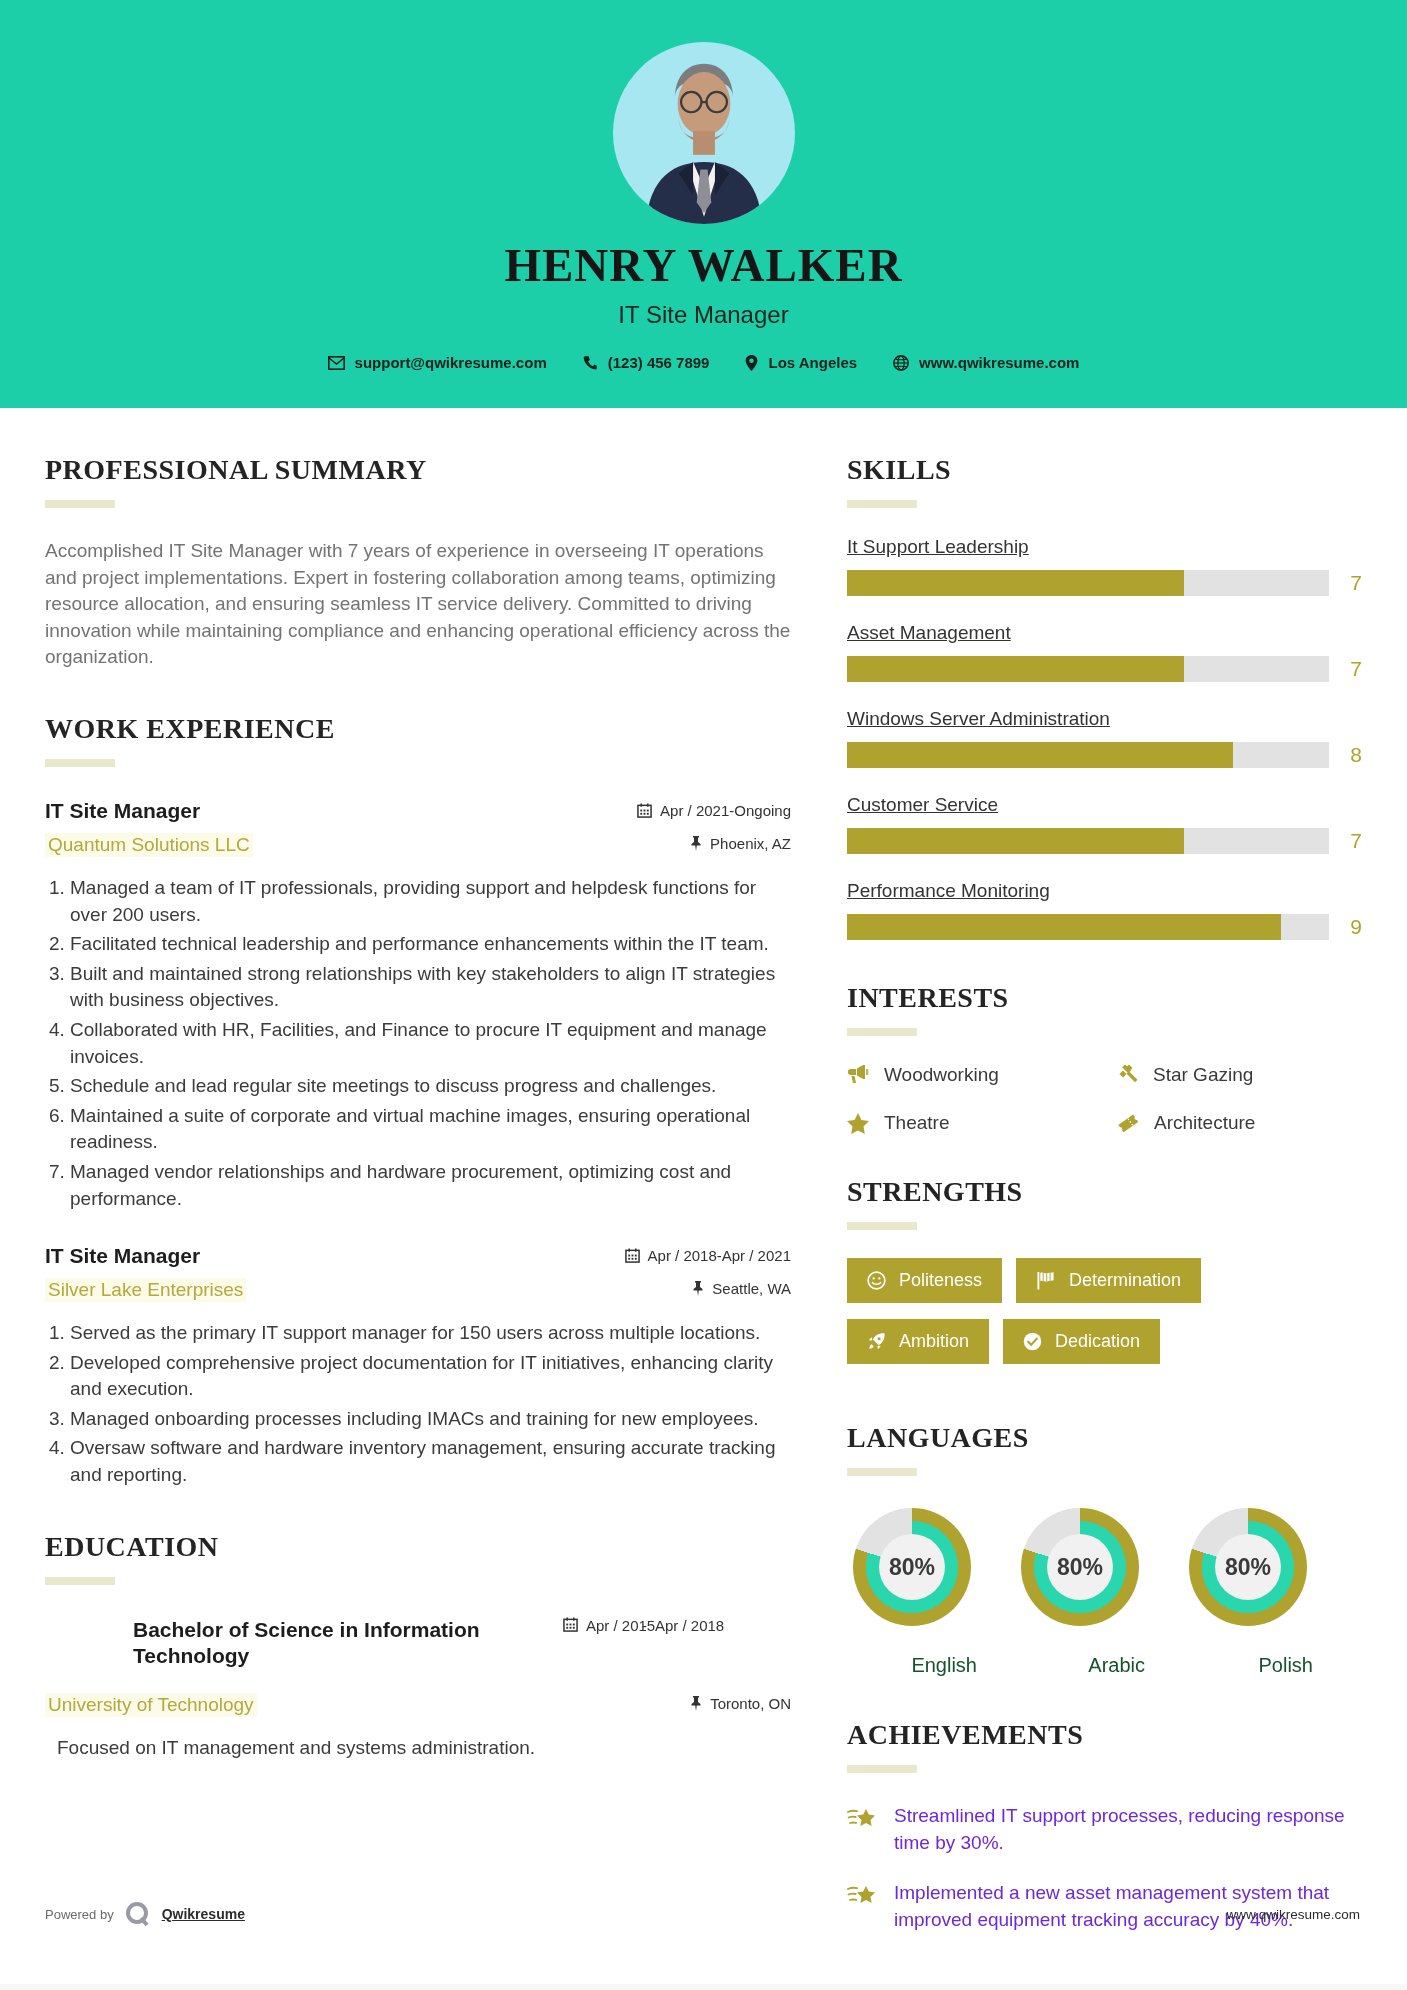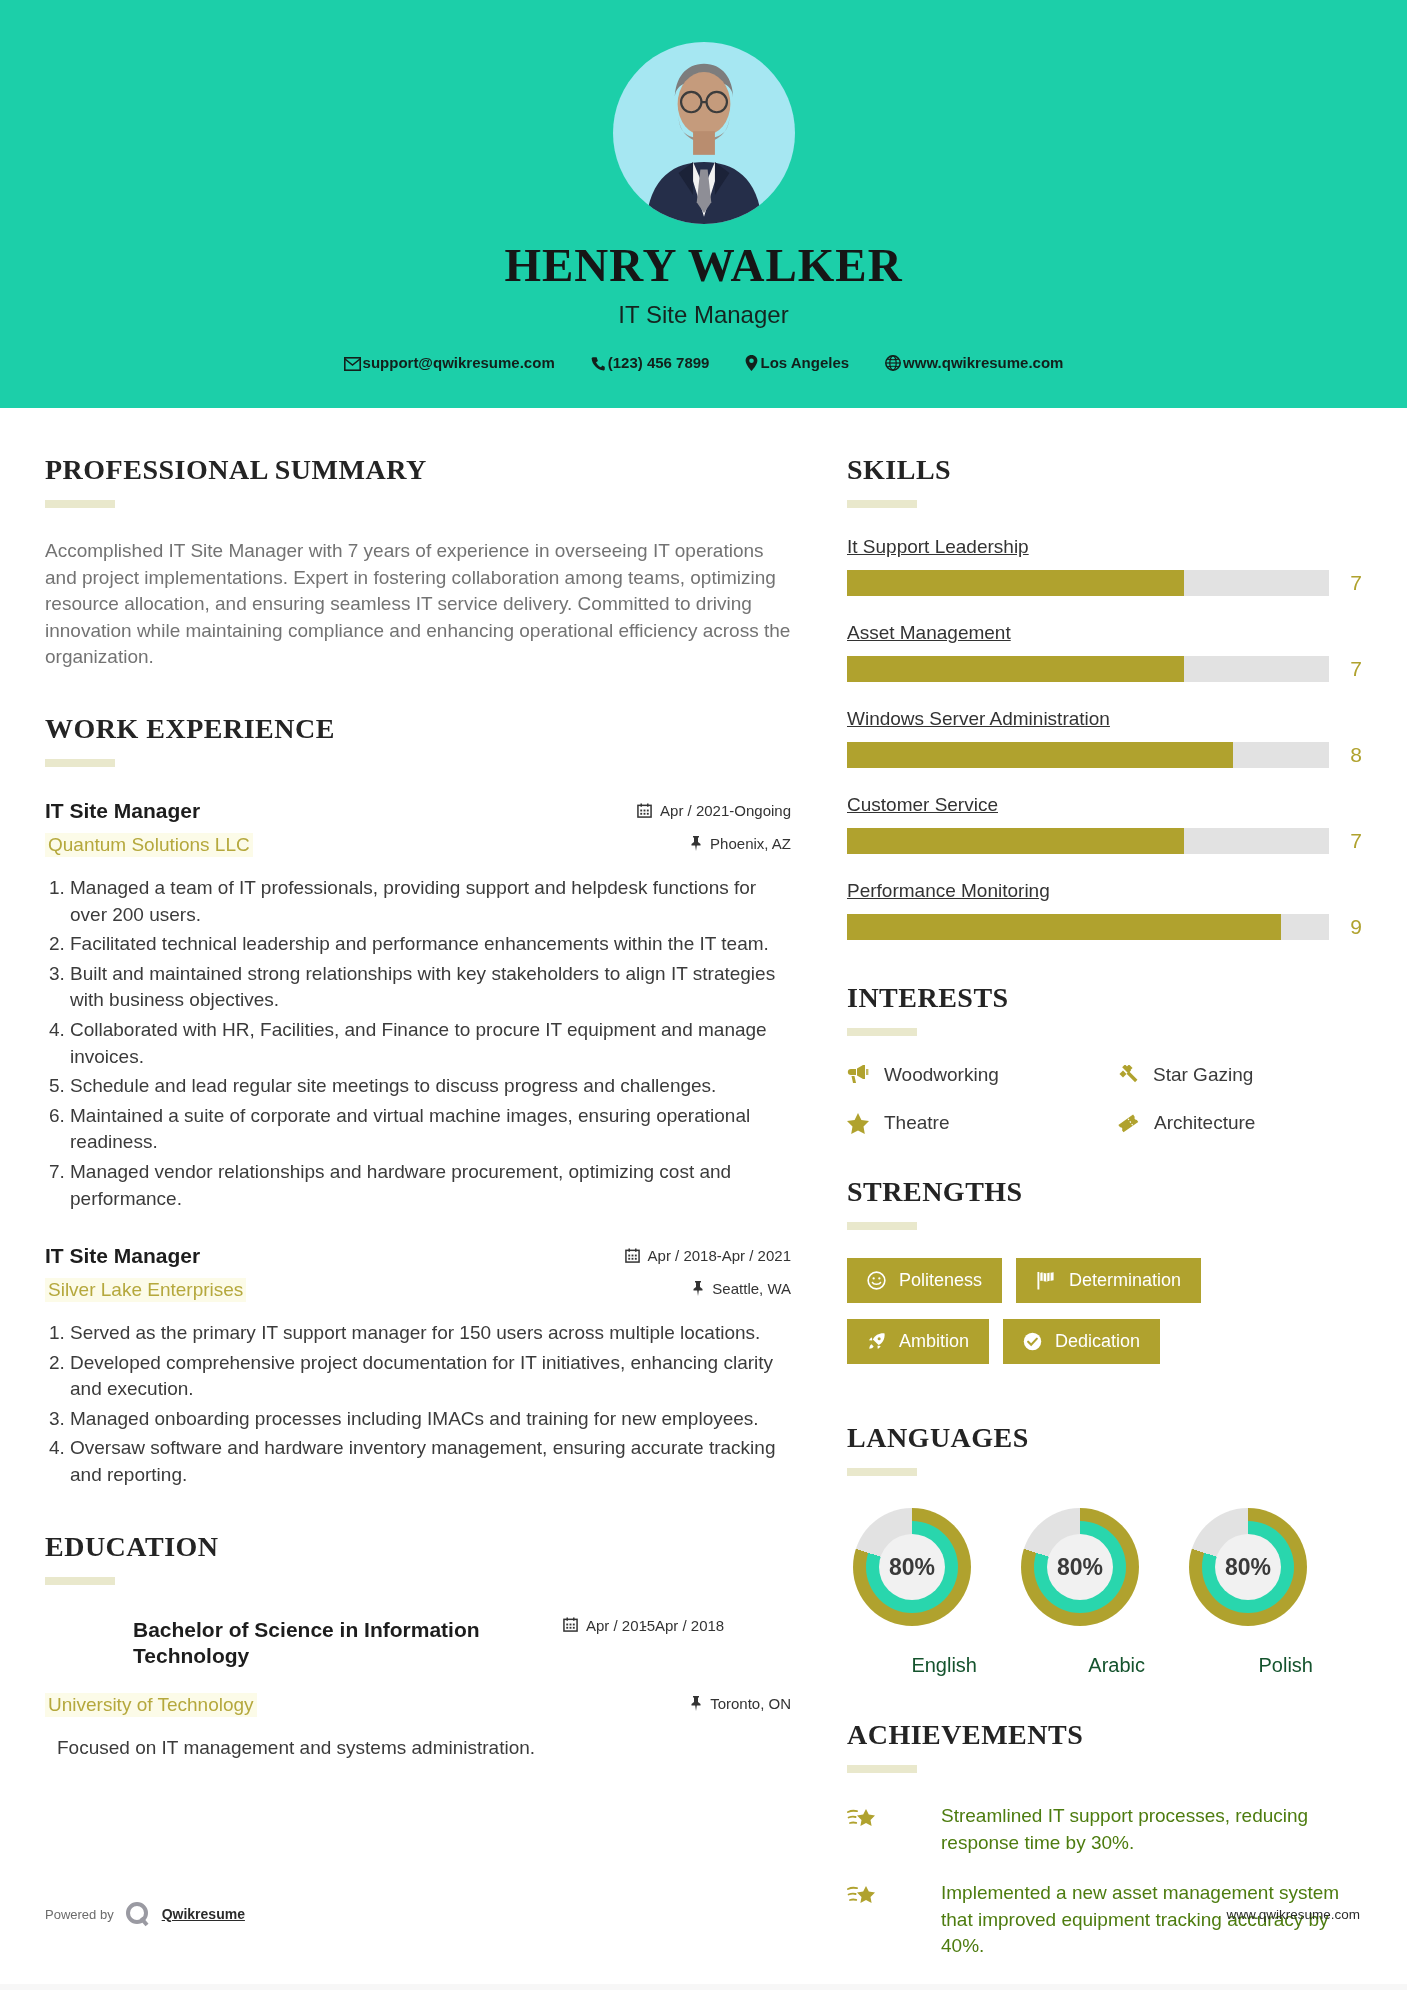--- a/index.html
+++ b/index.html
@@ -50,7 +50,7 @@
     font-weight: bold;
     color: #13201b;
   }
-  .contact { display: flex; align-items: flex-end; gap: 2px; }
+  .contact { display: flex; align-items: center; gap: 10px; }
   .contact svg { display: block; }
 
   

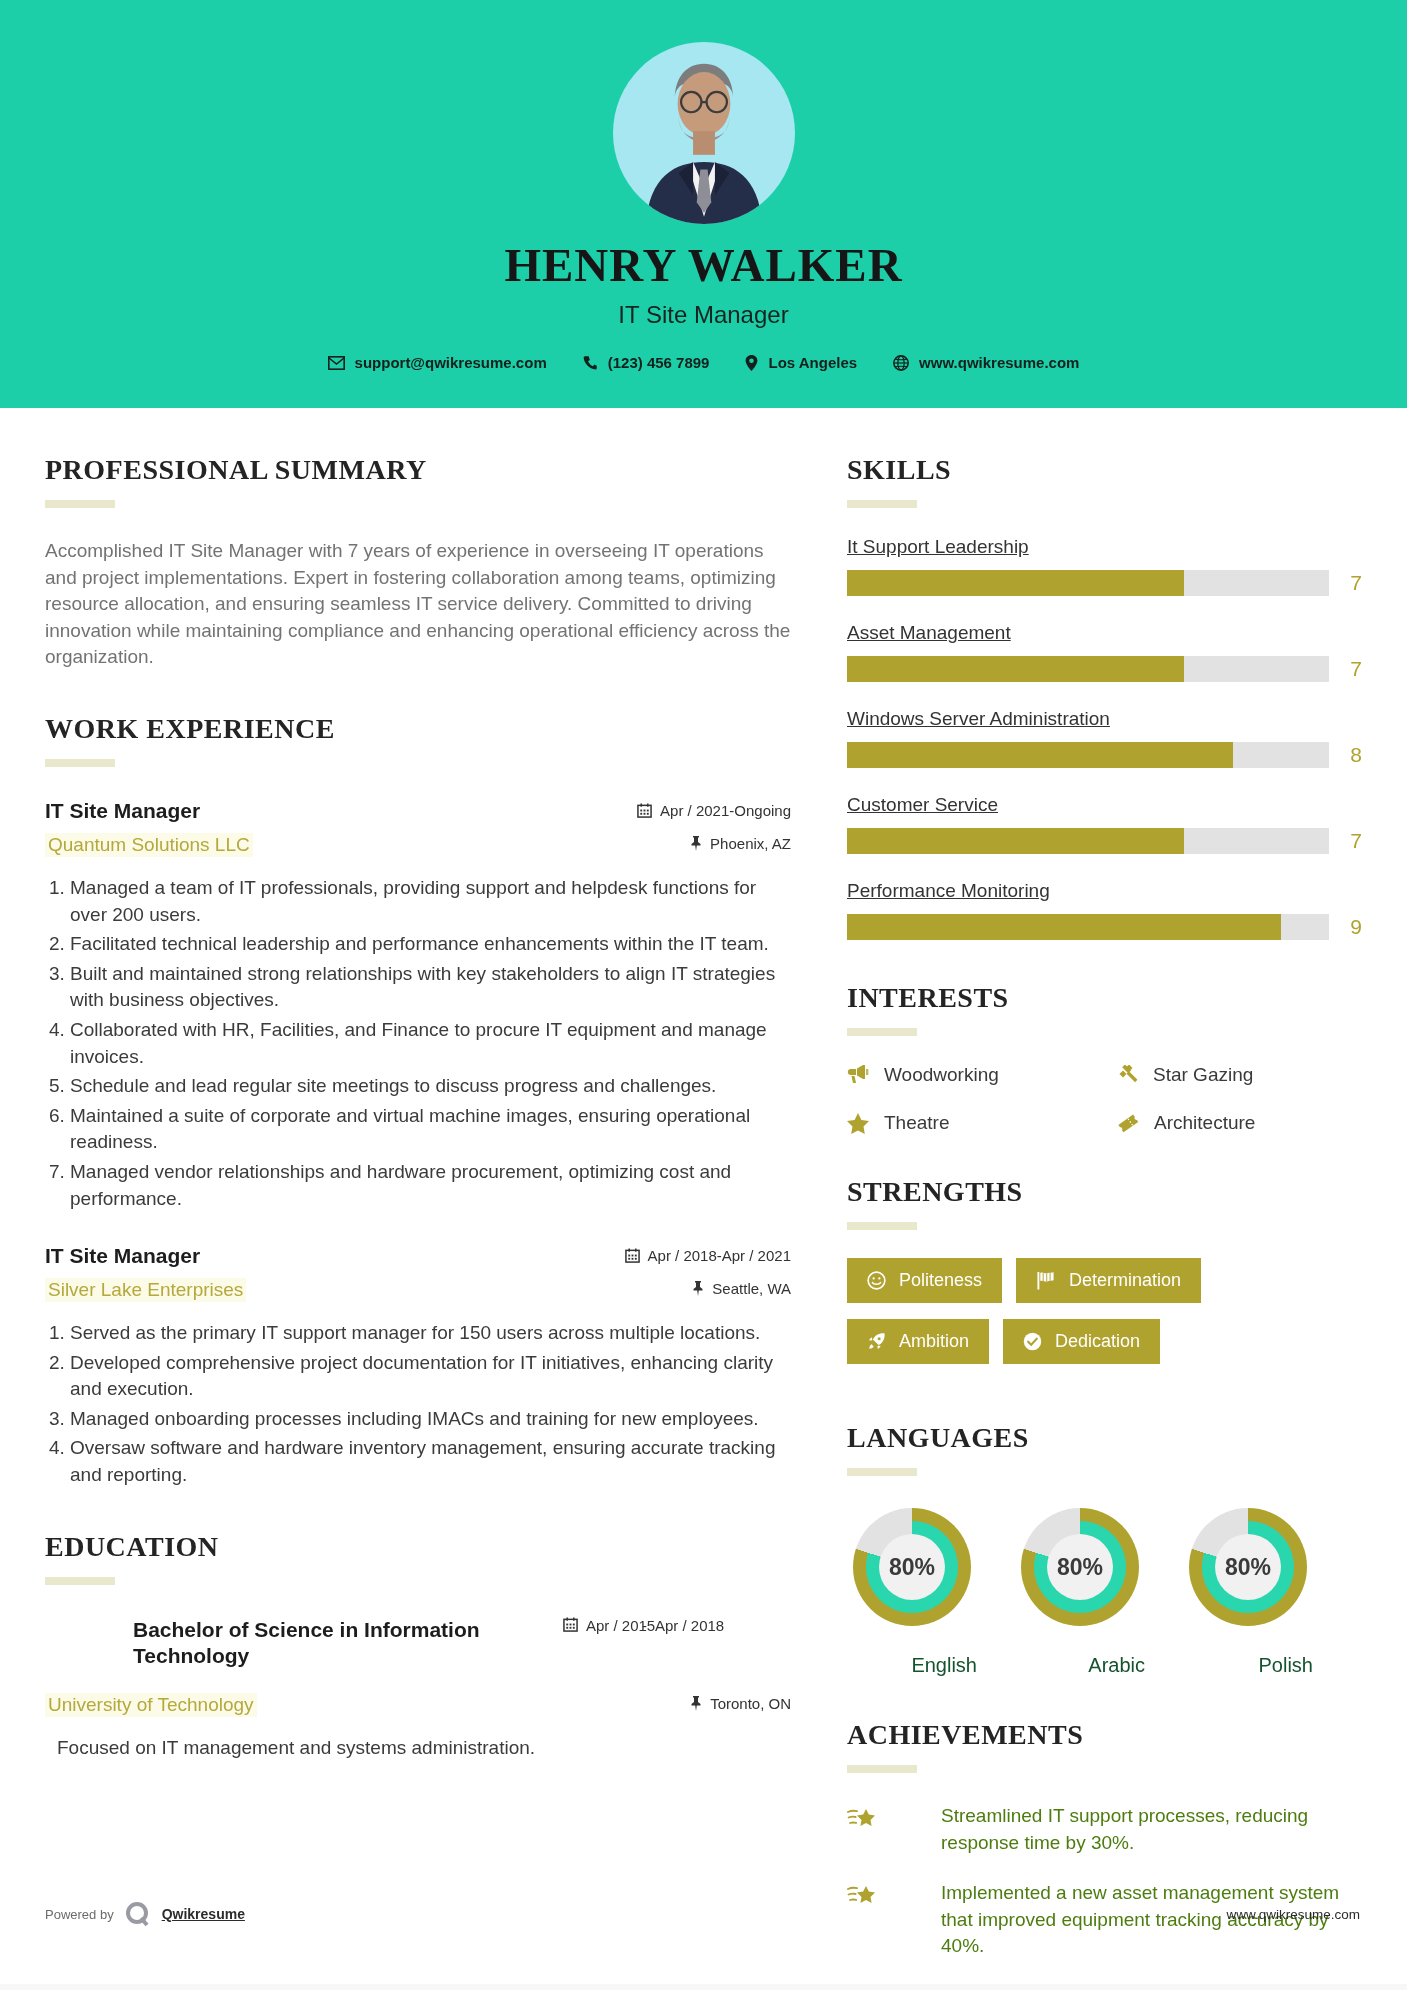--- a/index.html
+++ b/index.html
@@ -211,7 +211,7 @@
   .ach-list { margin-top: 30px; }
   .ach-item { display: flex; gap: 17px; margin-bottom: 24px; }
   .ach-item svg { flex: none; margin-top: 3px; }
-  .ach-text { font-size: 19px; line-height: 1.4; color: #4d7c0f; margin-left: 47px; }
+  .ach-text { font-size: 19px; line-height: 1.4; color: #6d28d9; }
 
   
   .footer {

